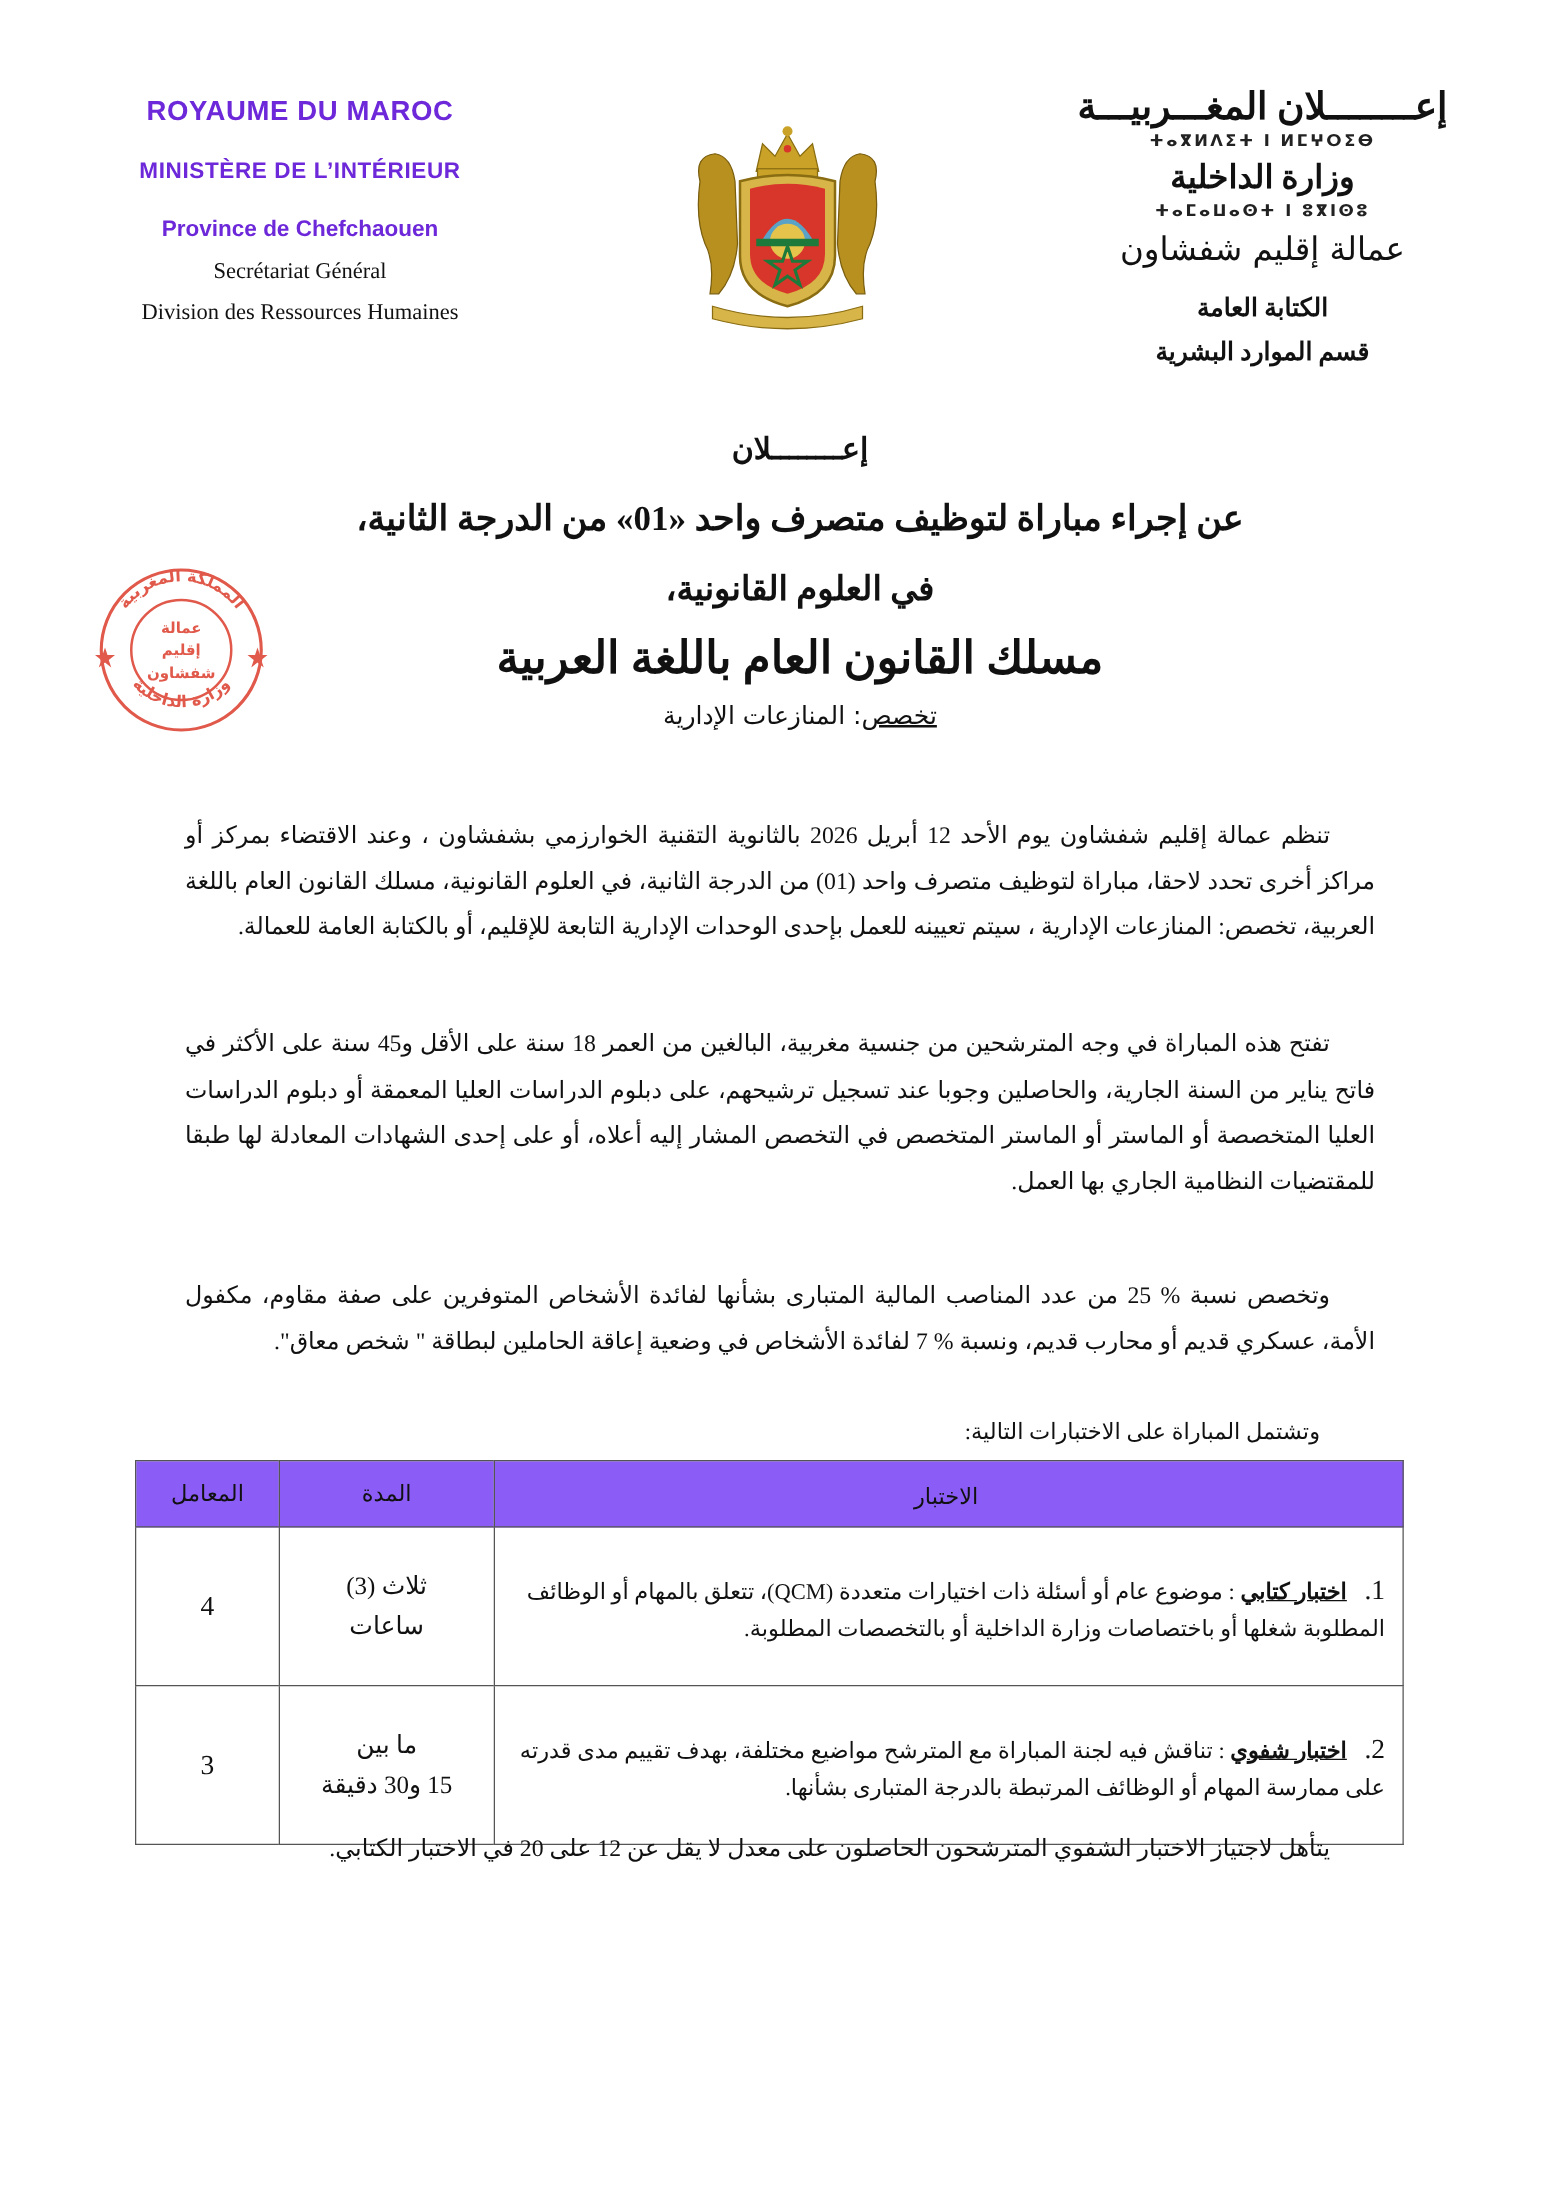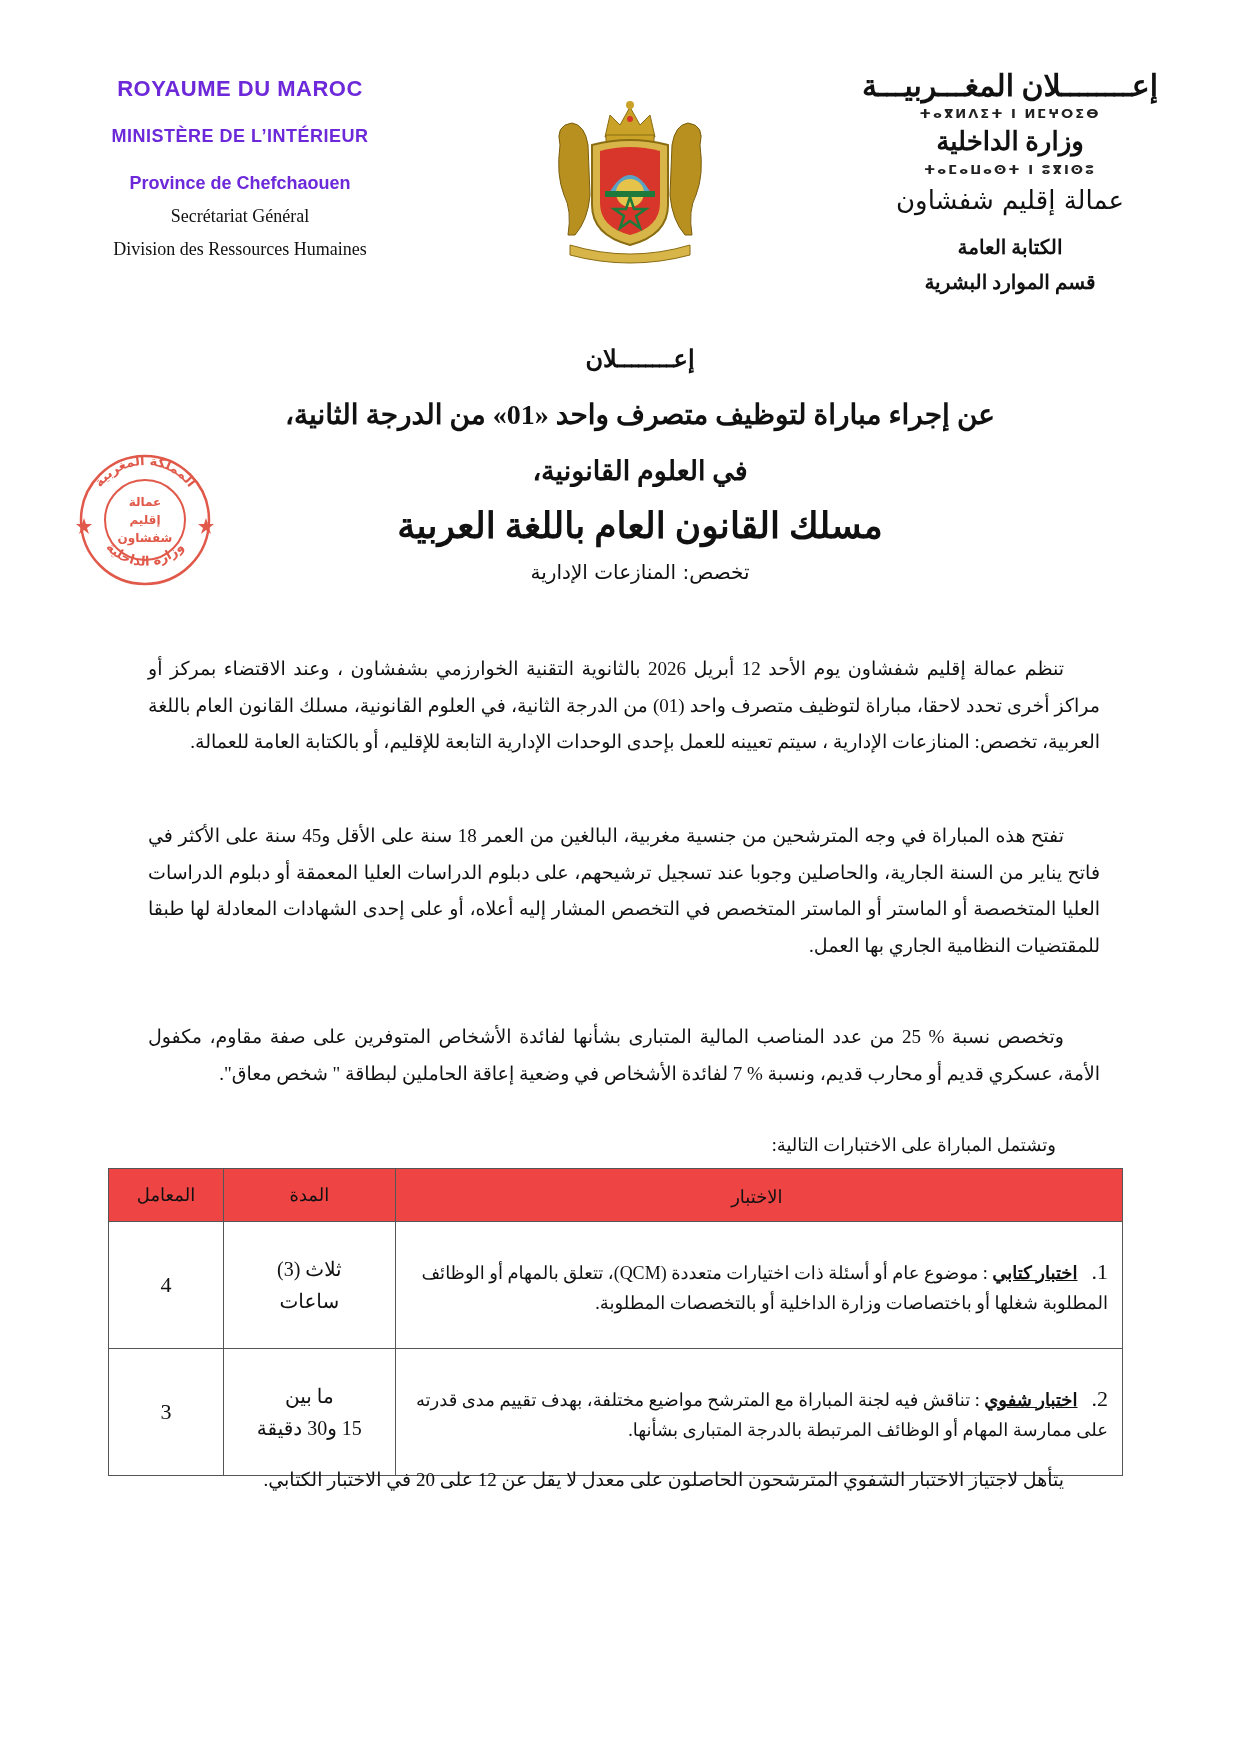--- a/index.html
+++ b/index.html
@@ -42,7 +42,7 @@
   #t3 { top: 455px; font-size: 27px; }
   #t4 { top: 505px; font-size: 36px; }
   #t5 { top: 560px; font-size: 20px; font-weight: normal; }
-  #t5 .u { }
+  #t5 .u { text-decoration: underline; }
 
   
   .para { left: 148px; width: 952px; font-size: 19px; line-height: 36.5px; text-align: justify; text-align-last: right; }

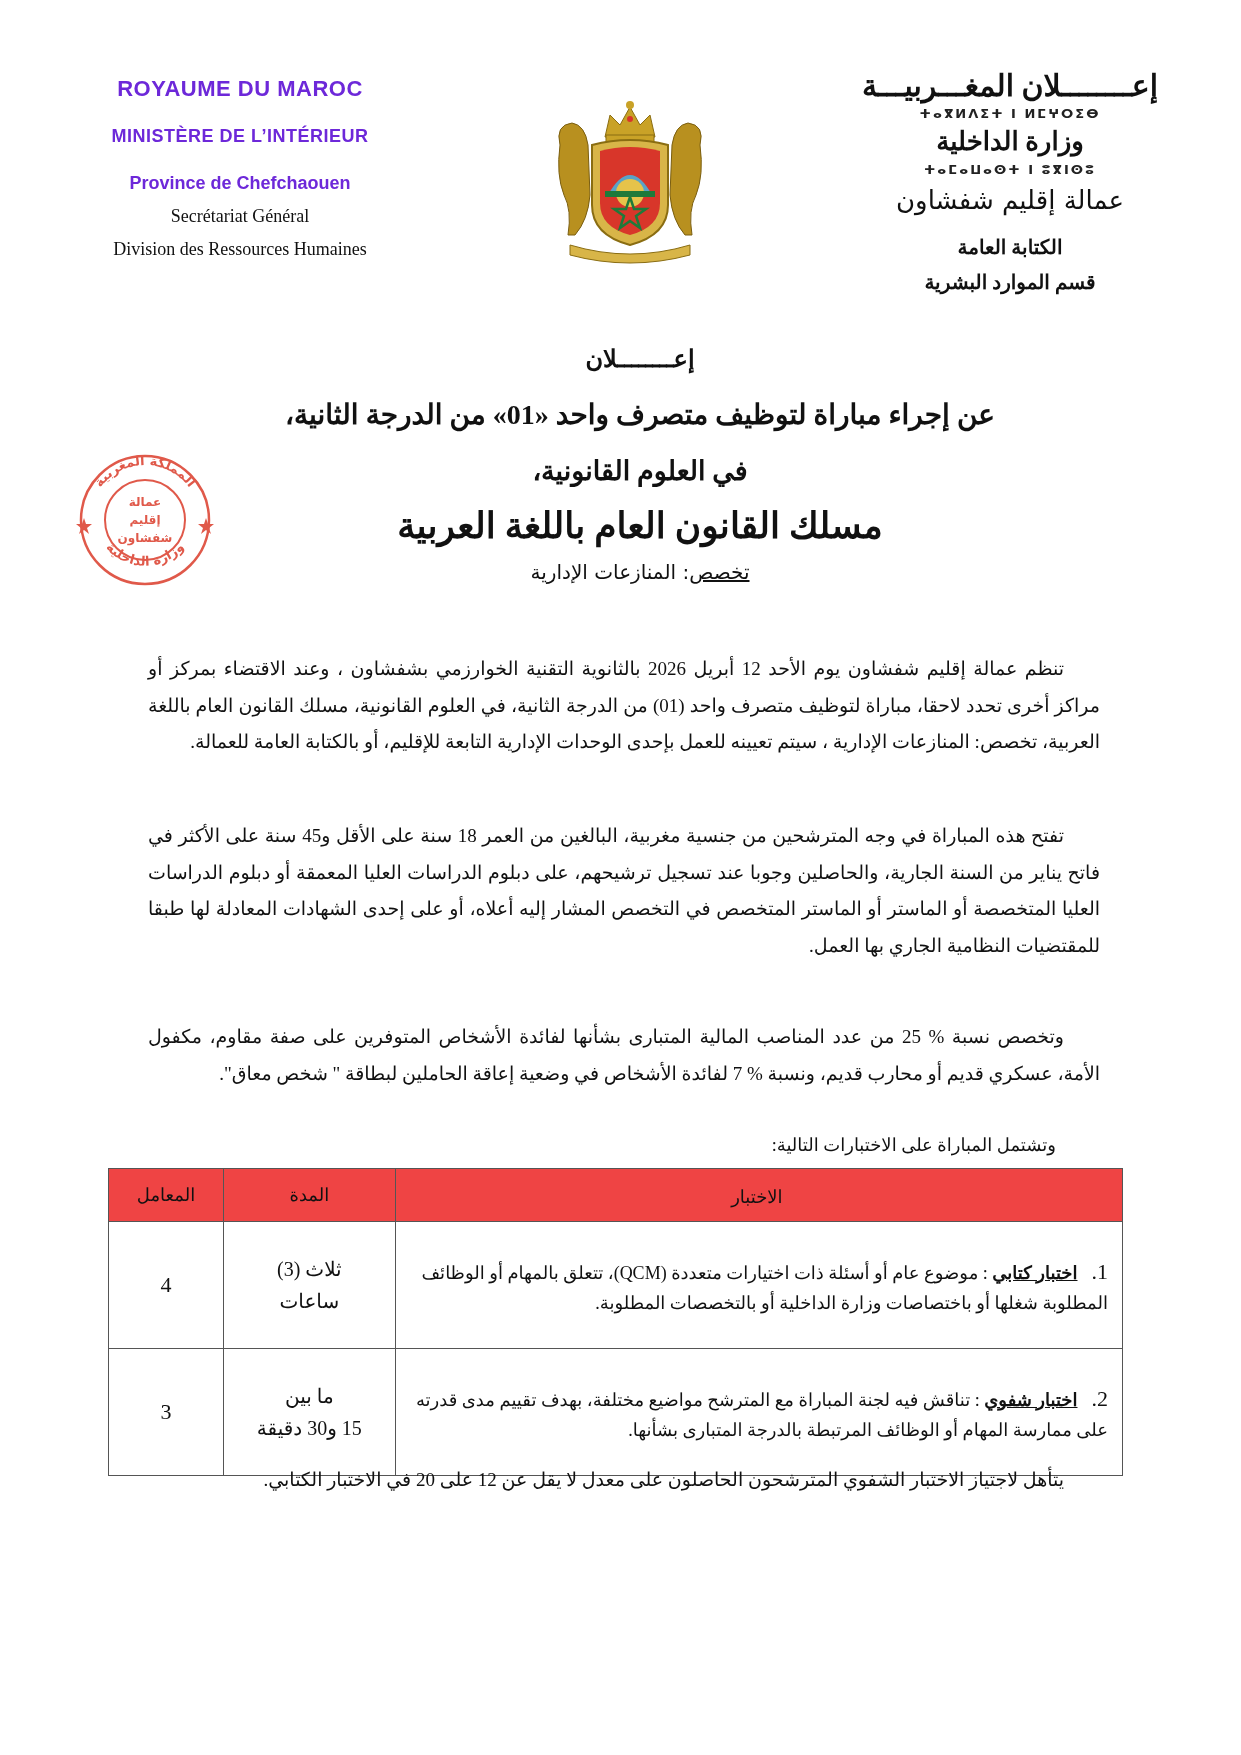--- a/index.html
+++ b/index.html
@@ -56,7 +56,7 @@
   
   #tests-table { left: 108px; top: 1168px; width: 1015px; border-collapse: collapse; direction: rtl; }
   #tests-table th, #tests-table td { border: 1.5px solid #555; }
-  #tests-table th { background: #ef4444; height: 44px; font-weight: normal; font-size: 18px; }
+  #tests-table th { background: #8b5cf6; height: 44px; font-weight: normal; font-size: 18px; }
   #tests-table td { font-size: 18px; vertical-align: middle; }
   .c-test { width: 726px; text-align: right; padding: 6px 14px 2px 10px; line-height: 30px; }
   .c-dur { width: 173px; text-align: center; font-size: 20px !important; line-height: 32px; }

